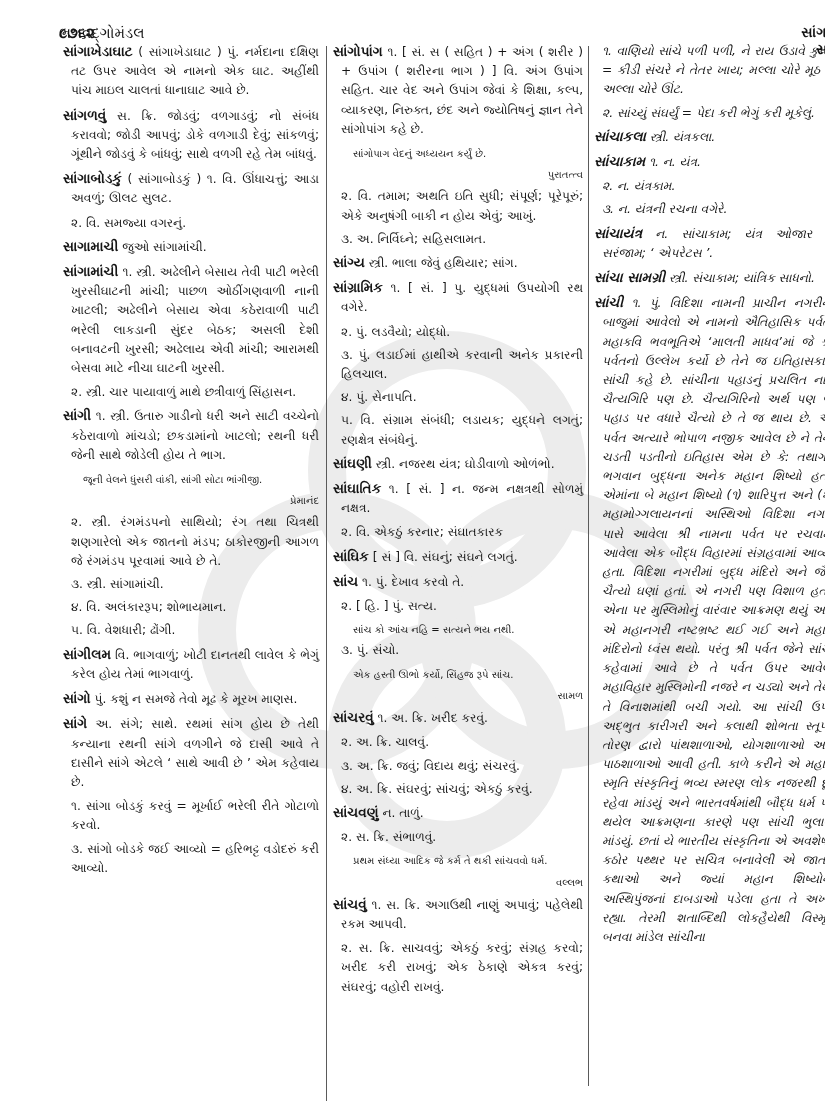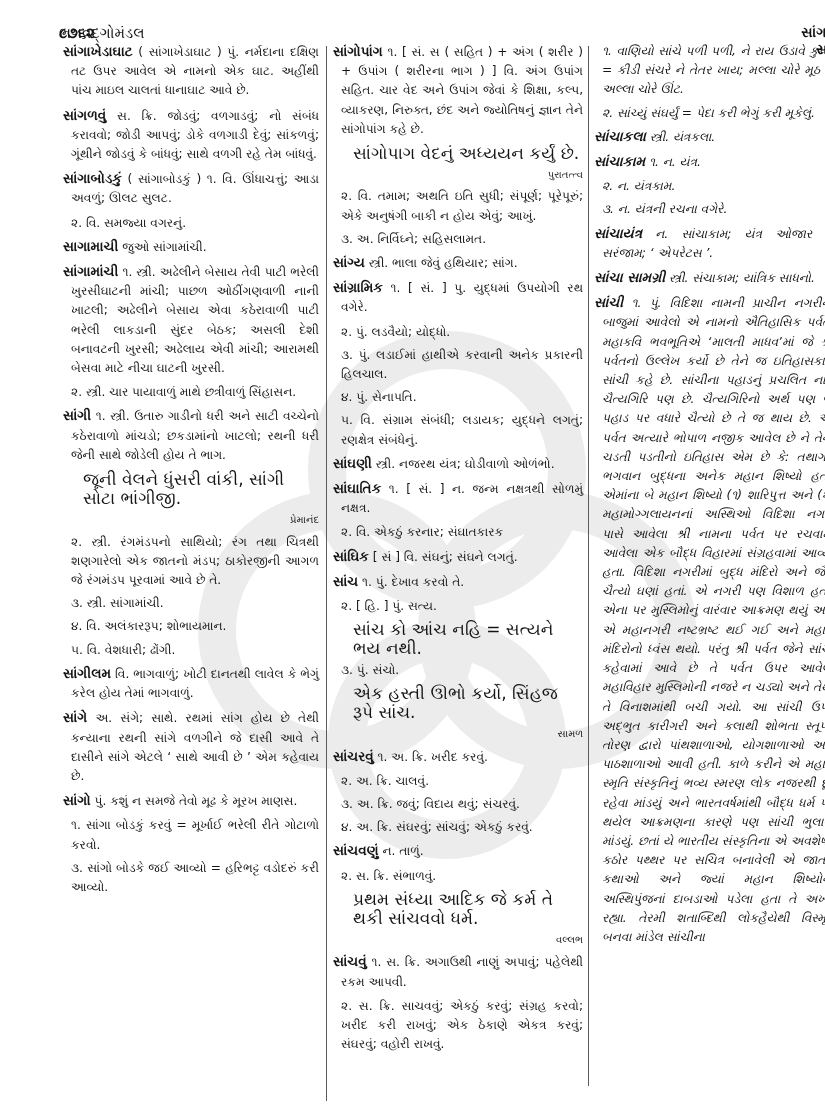--- a/index.html
+++ b/index.html
@@ -21,7 +21,7 @@
   .rule2 { left: 551px; top: 46px; height: 1040px; }
   .entry { margin: 0 0 5px 0; text-align: justify; text-indent: -8px; padding-left: 8px; }
   .sub { margin: 0 0 4px 0; padding-left: 8px; text-align: justify; }
-  .quote { margin: 0 0 2px 0; padding-left: 20px; font-size: 17px; }
+  .quote { margin: 0 0 2px 0; padding-left: 20px; font-size: 10px; }
   .cite { text-align: right; font-size: 10px; margin: 0 0 3px 0; }
   .hw { font-weight: bold; font-size: 13.6px; }
 </style>

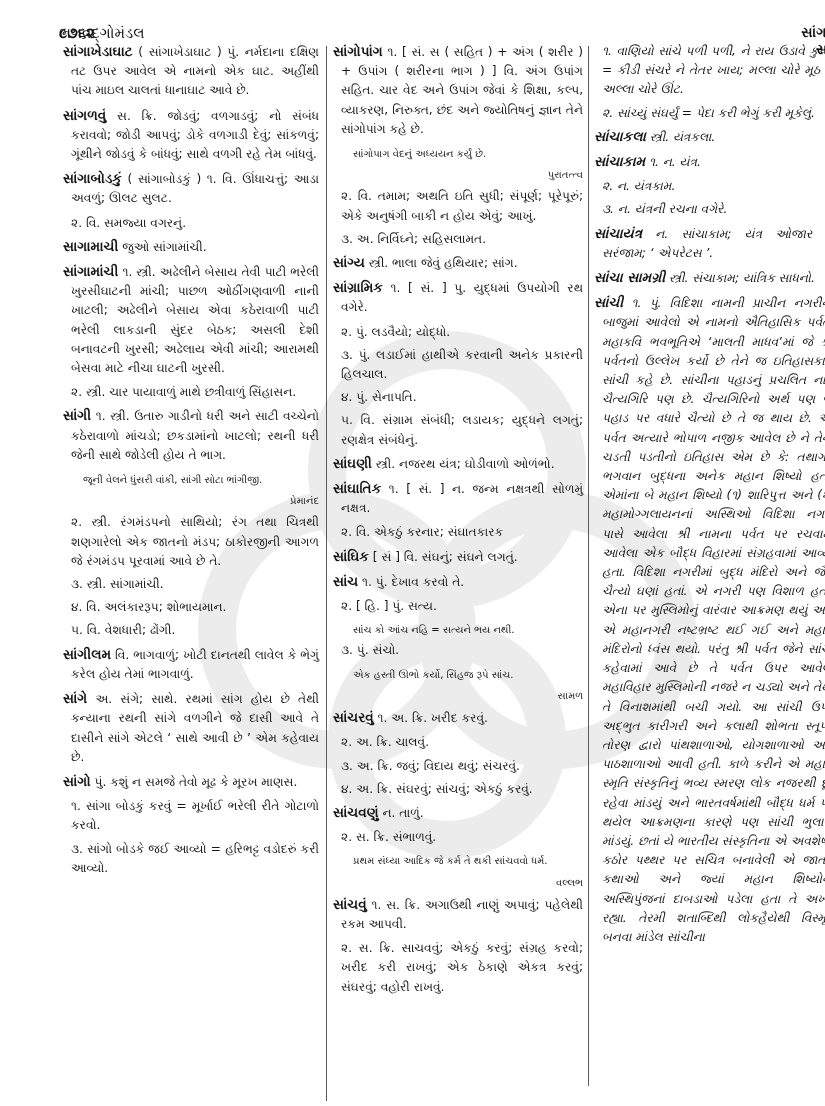--- a/index.html
+++ b/index.html
@@ -67,8 +67,8 @@
       <p class="sub">૪. વિ. અલંકારરૂપ; શોભાયમાન.</p>
       <p class="sub">૫. વિ. વેશધારી; ઢોંગી.</p>
       <p class="entry"><span class="hw">સાંગીલમ</span><span> વિ. ભાગવાળું; ખોટી દાનતથી લાવેલ કે ભેગું કરેલ હોય તેમાં ભાગવાળું.</span></p>
+      <p class="entry"><span class="hw">સાંગો</span><span> પું. કશું ન સમજે તેવો મૂઢ કે મૂરખ માણસ.</span></p>
       <p class="entry"><span class="hw">સાંગે</span><span> અ. સંગે; સાથે. રથમાં સાંગ હોય છે તેથી કન્યાના રથની સાંગે વળગીને જે દાસી આવે તે દાસીને સાંગે એટલે ‘ સાથે આવી છે ’ એમ કહેવાય છે.</span></p>
-      <p class="entry"><span class="hw">સાંગો</span><span> પું. કશું ન સમજે તેવો મૂઢ કે મૂરખ માણસ.</span></p>
       <p class="sub">૧. સાંગા બોડકું કરવું = મૂર્ખાઈ ભરેલી રીતે ગોટાળો કરવો.</p>
       <p class="sub">૩. સાંગો બોડકે જઈ આવ્યો = હરિભટ્ટ વડોદરું કરી આવ્યો.</p>
     </div>

